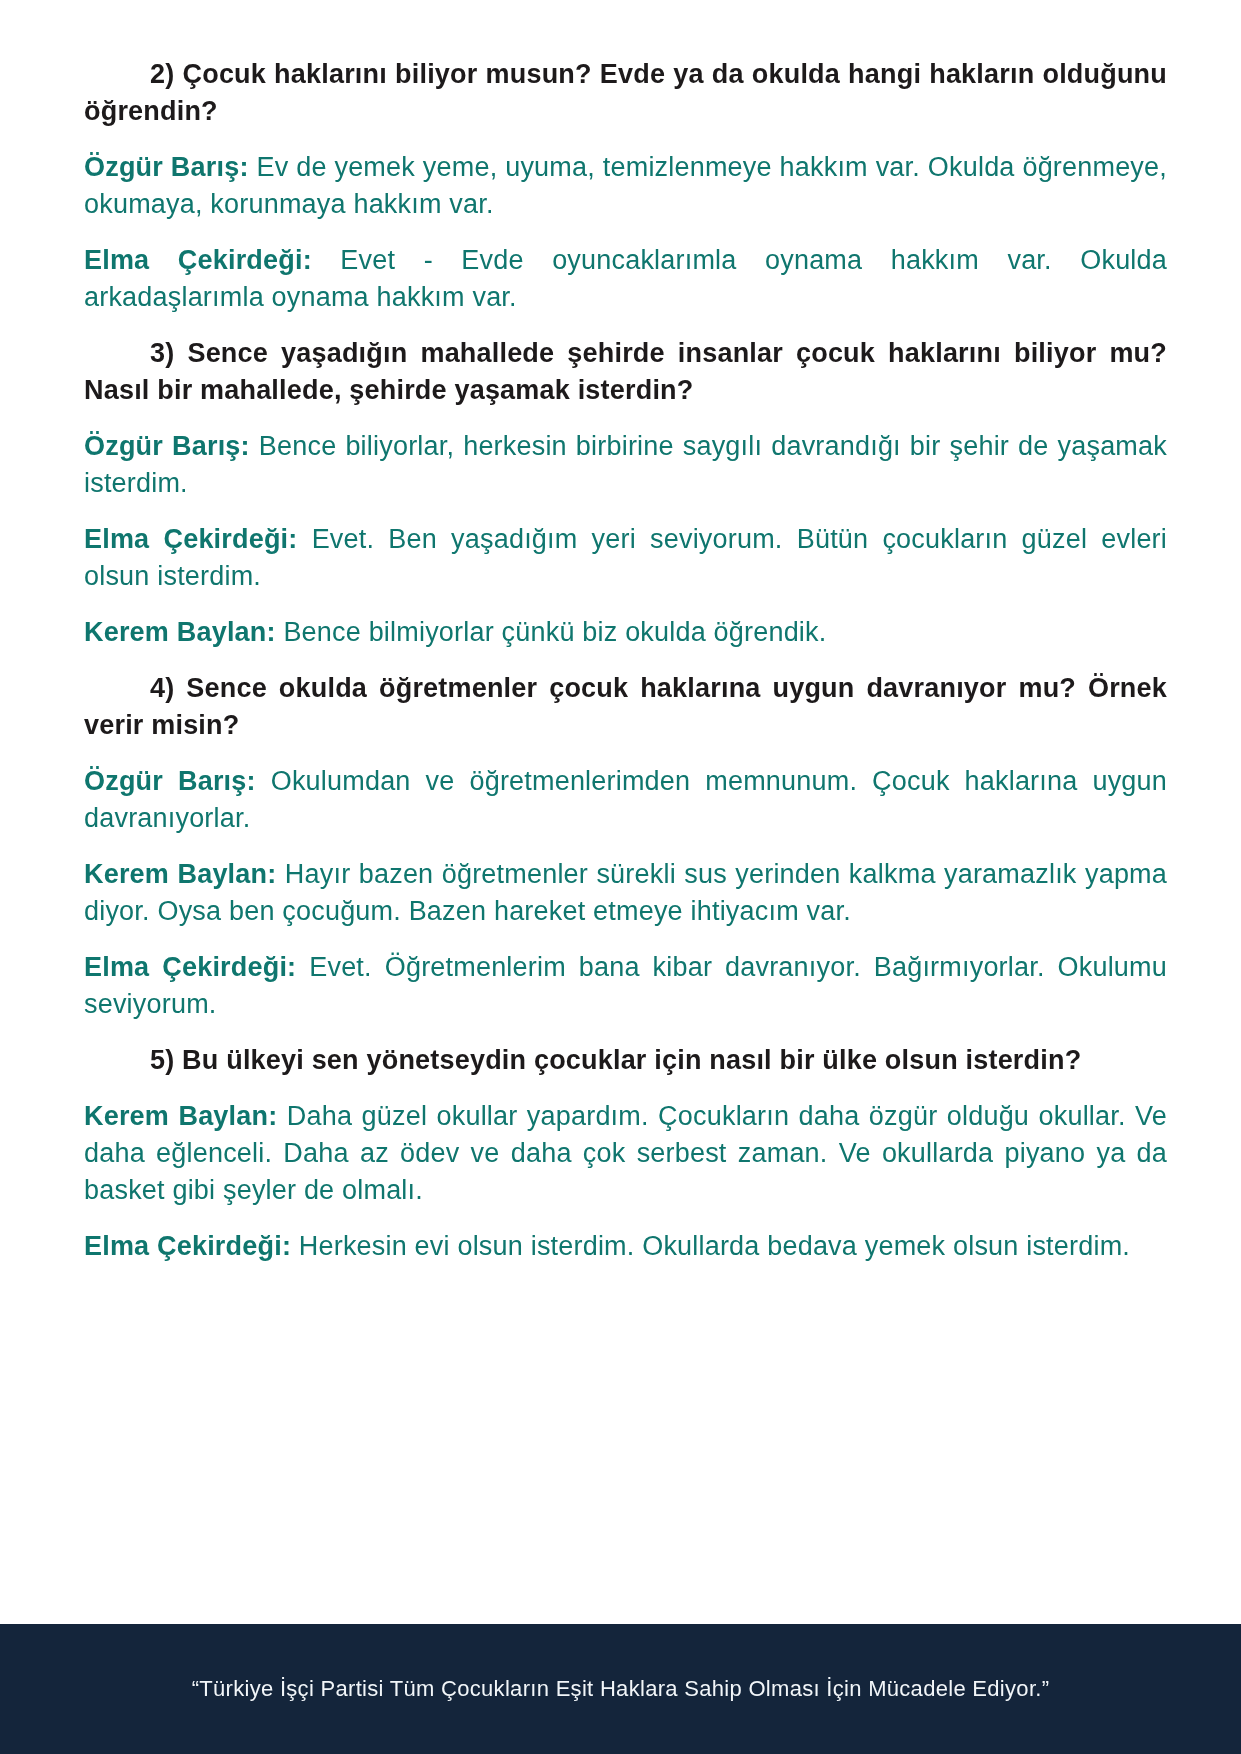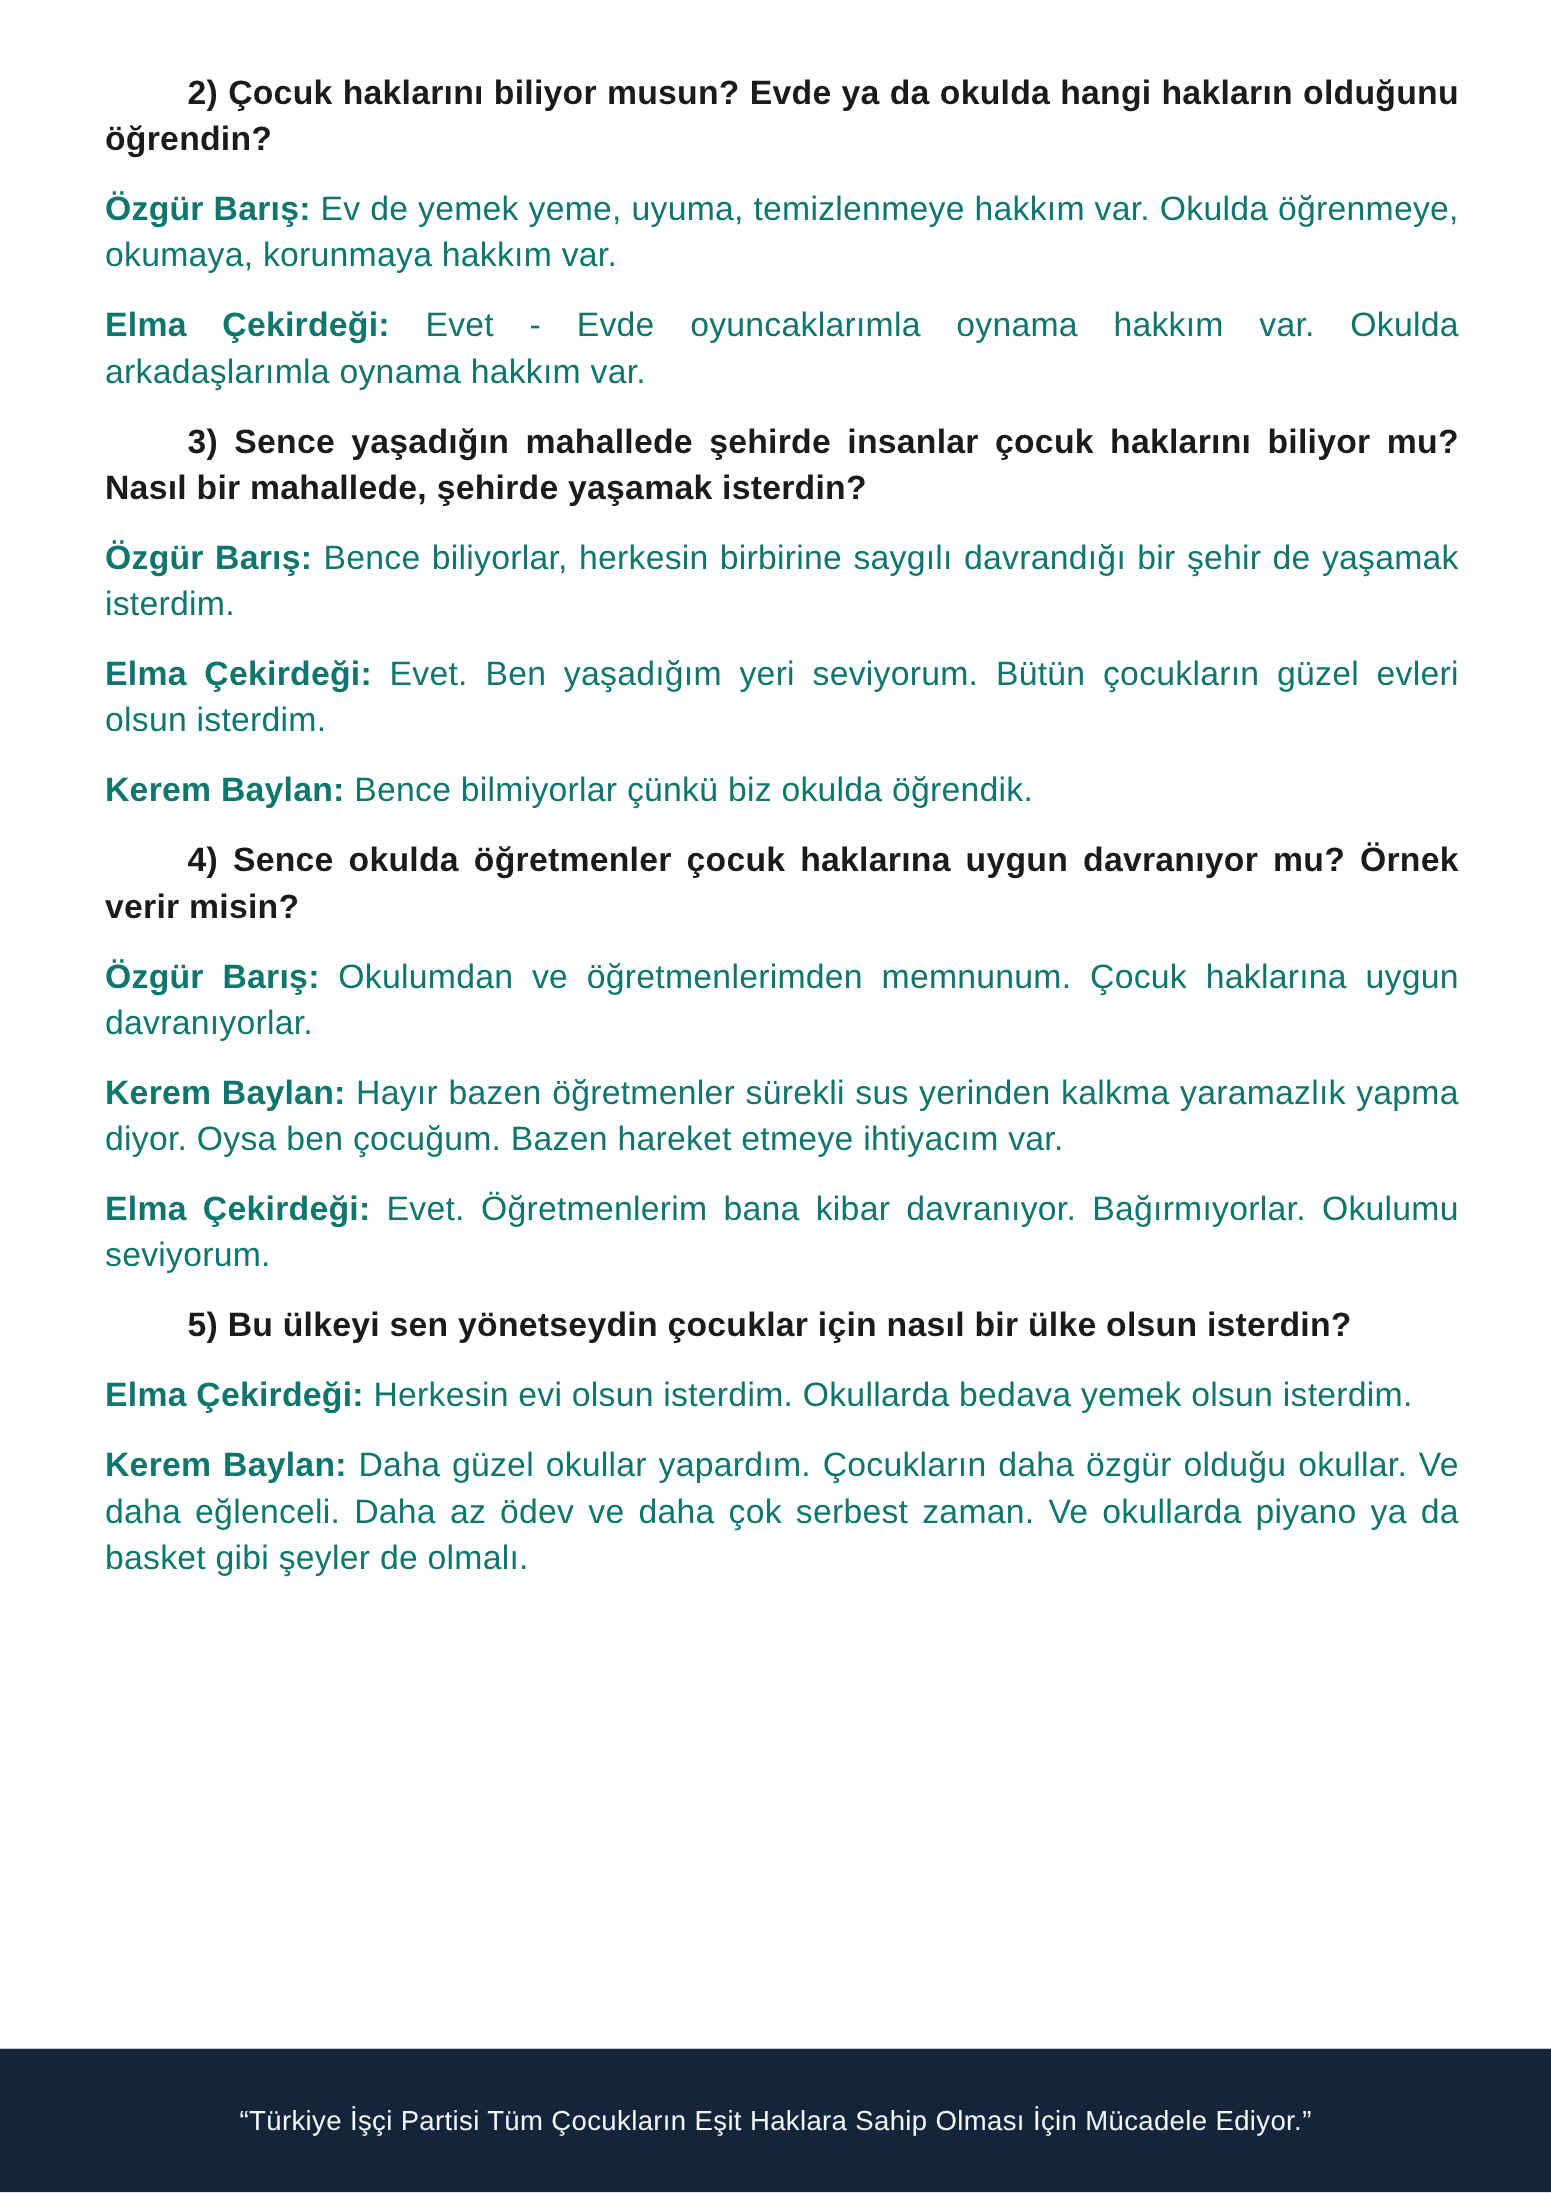--- a/index.html
+++ b/index.html
@@ -75,8 +75,8 @@
       <p class="answer"><span class="speaker-name">Kerem Baylan:</span><span> Hayır bazen öğretmenler sürekli sus yerinden kalkma yaramazlık yapma diyor. Oysa ben çocuğum. Bazen hareket etmeye ihtiyacım var.</span></p>
       <p class="answer"><span class="speaker-name">Elma Çekirdeği:</span><span> Evet. Öğretmenlerim bana kibar davranıyor. Bağırmıyorlar. Okulumu seviyorum.</span></p>
       <p class="question">5) Bu ülkeyi sen yönetseydin çocuklar için nasıl bir ülke olsun isterdin?</p>
+      <p class="answer"><span class="speaker-name">Kerem Baylan:</span><span> Daha güzel okullar yapardım. Çocukların daha özgür olduğu okullar. Ve daha eğlenceli. Daha az ödev ve daha çok serbest zaman. Ve okullarda piyano ya da basket gibi şeyler de olmalı.</span></p>
       <p class="answer"><span class="speaker-name">Elma Çekirdeği:</span><span> Herkesin evi olsun isterdim. Okullarda bedava yemek olsun isterdim.</span></p>
-      <p class="answer"><span class="speaker-name">Kerem Baylan:</span><span> Daha güzel okullar yapardım. Çocukların daha özgür olduğu okullar. Ve daha eğlenceli. Daha az ödev ve daha çok serbest zaman. Ve okullarda piyano ya da basket gibi şeyler de olmalı.</span></p>
     </div>
 
   <div class="footer">

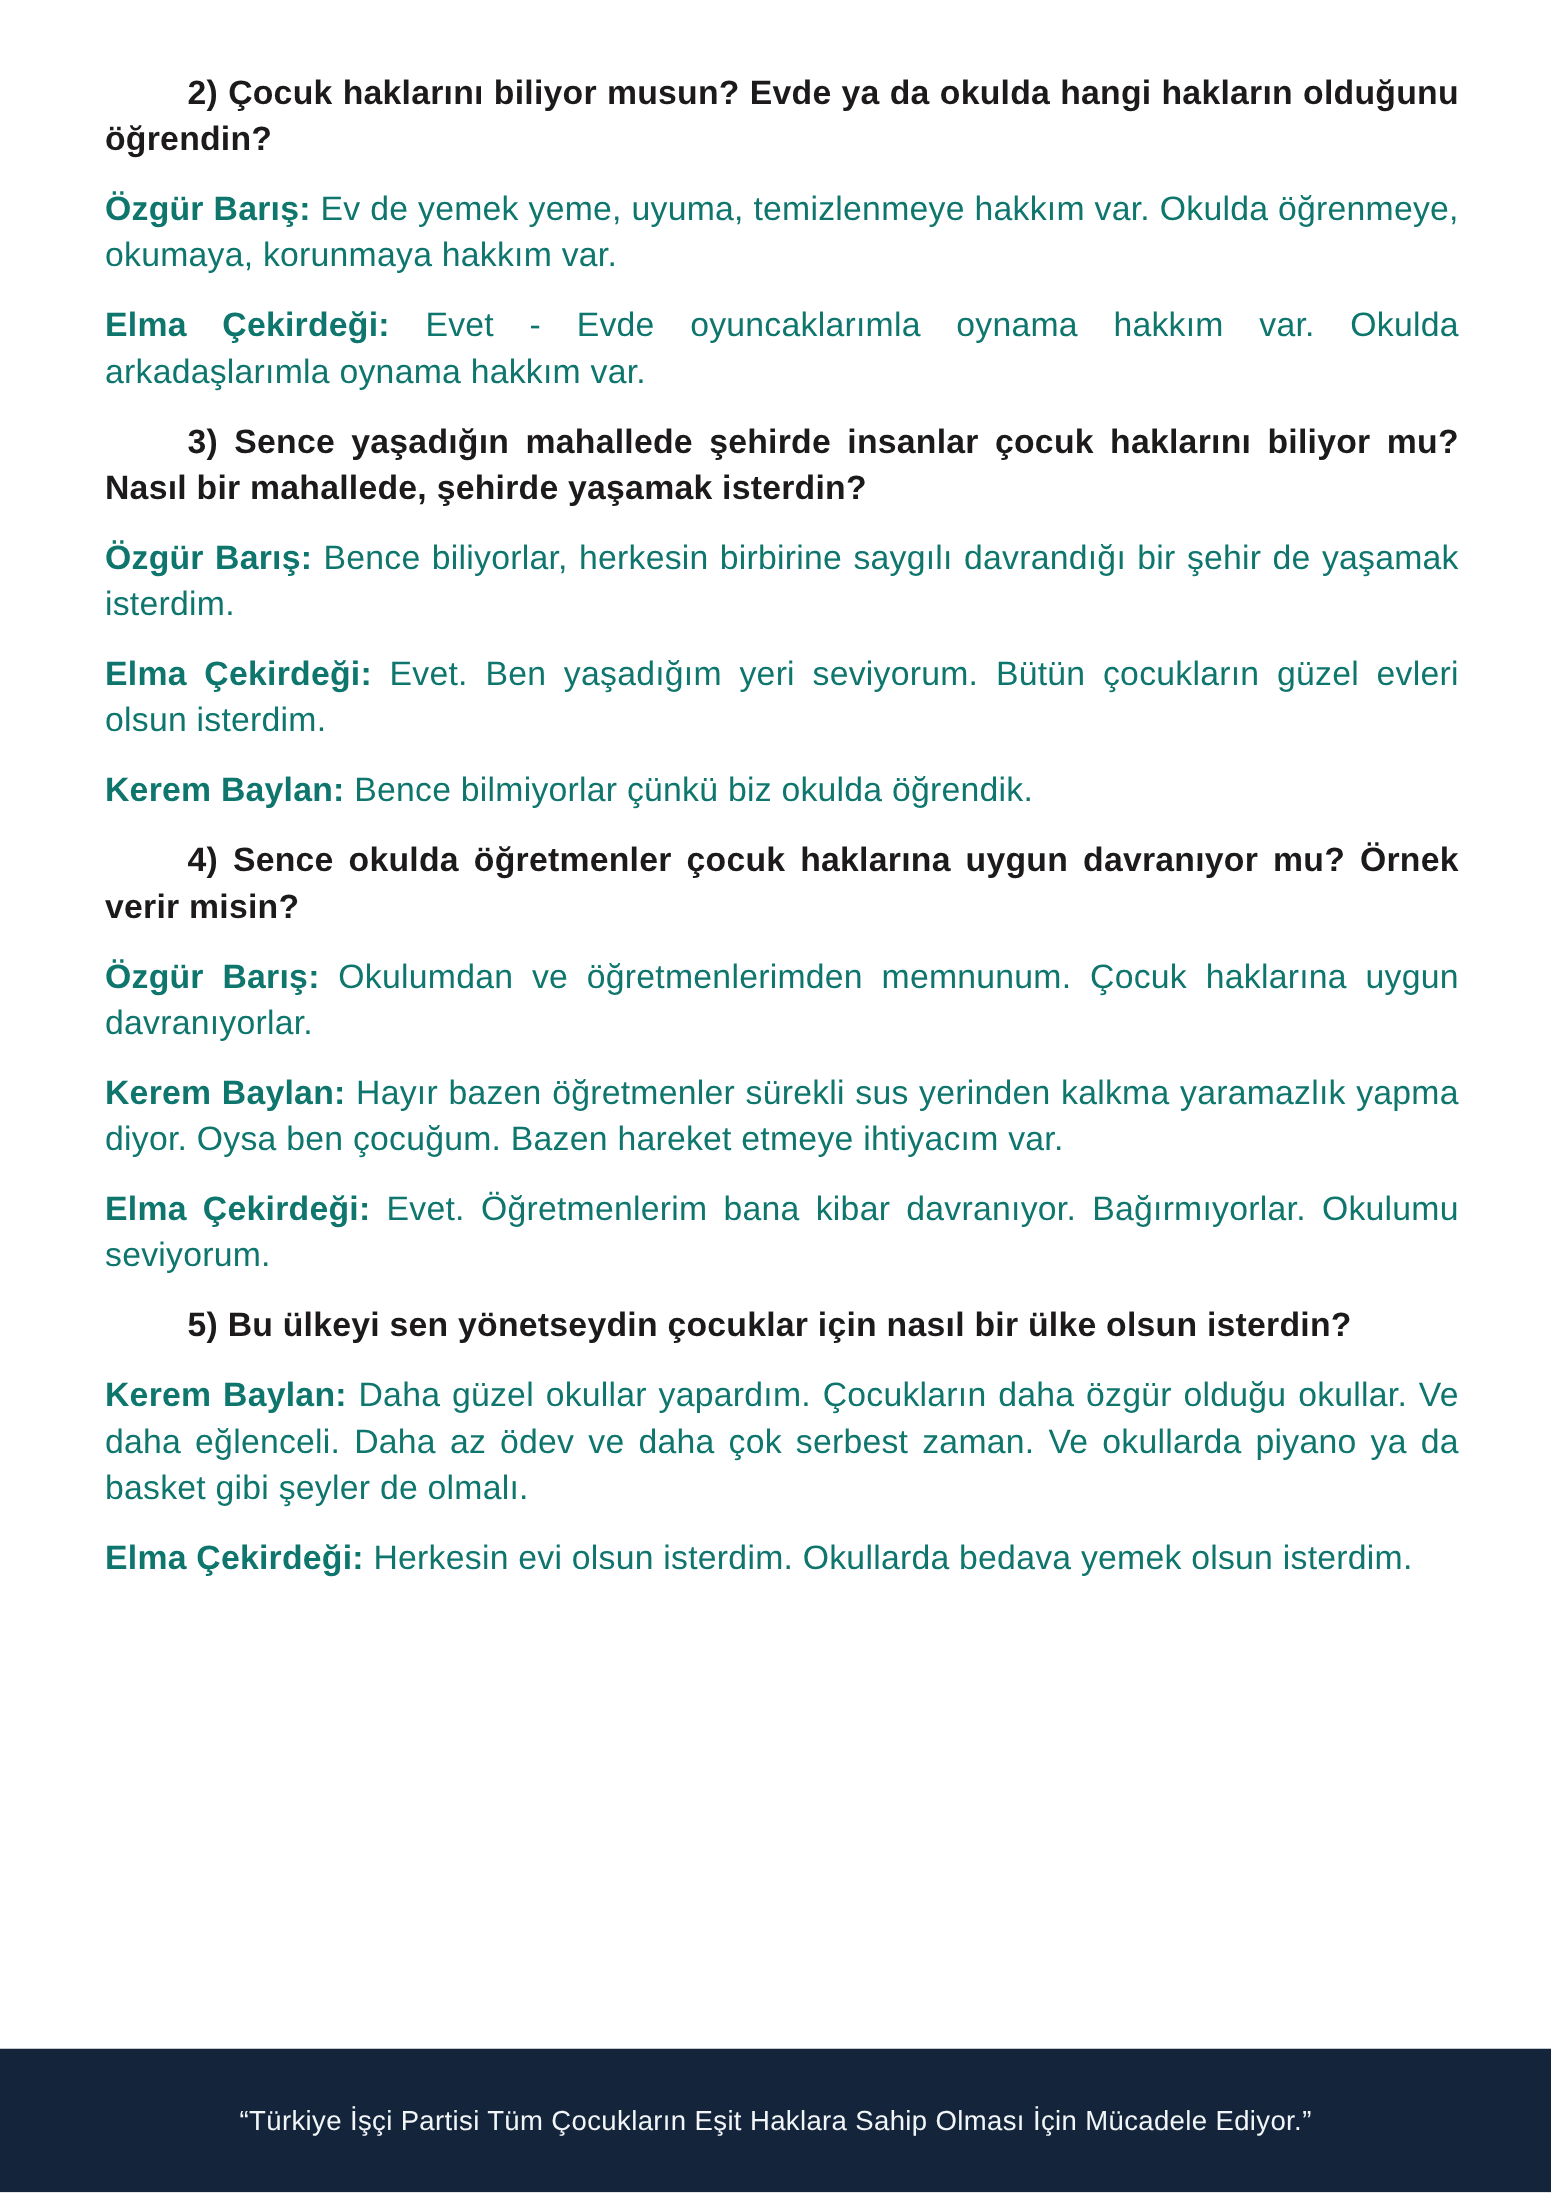--- a/index.html
+++ b/index.html
@@ -42,7 +42,7 @@
     left: 0;
     right: 0;
     bottom: 0;
-    height: 115px;
+    height: 130px;
     background: #14253b;
     display: flex;
     align-items: center;

